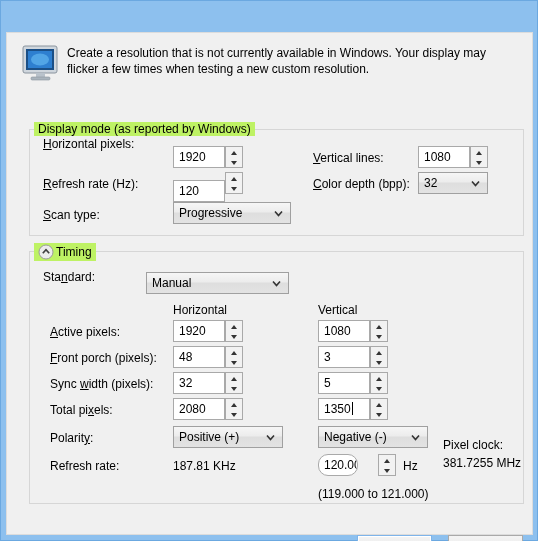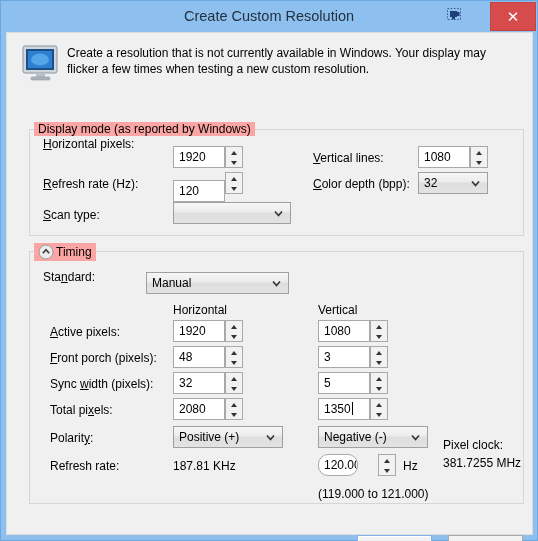--- a/index.html
+++ b/index.html
@@ -243,22 +243,6 @@
 
 <div class="window">
 
-  <div class="titlebar">
-    <div class="titlebar-text">Create Custom Resolution</div>
-
-    <div class="title-help-icon">
-      <svg width="18" height="18" viewBox="0 0 18 18">
-        <rect x="2.5" y="2.5" width="13" height="11" fill="none" stroke="#3f5a8a" stroke-width="1" stroke-dasharray="1.6 1.6"></rect>
-        <rect x="5" y="5" width="7" height="6" fill="#1d3f7a"></rect>
-        <rect x="12" y="6" width="2.5" height="4" fill="#1d3f7a"></rect>
-        <rect x="7" y="11" width="3" height="2.2" fill="#1d3f7a"></rect>
-      </svg>
-    </div>
-
-    <div class="close-button">
-      <div class="close-x">✕</div>
-    </div>
-  </div>
 
   <div class="client">
 

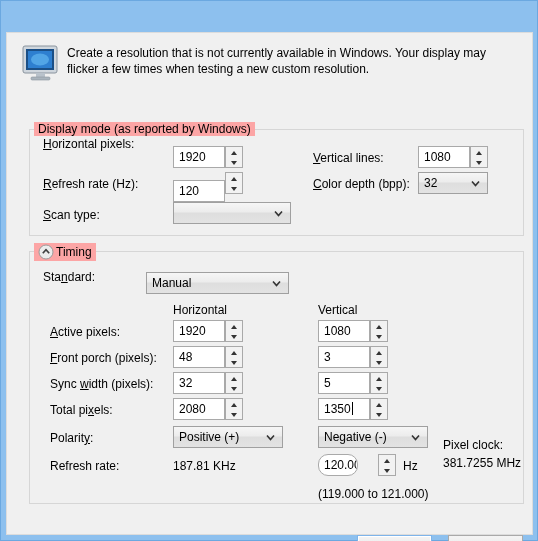--- a/index.html
+++ b/index.html
@@ -105,7 +105,7 @@
   }
   .group-legend {
     position: absolute;
-    background: #fca5a5;
+    background: #bef264;
     padding: 0 4px;
     font-size: 12px;
     color: #000;

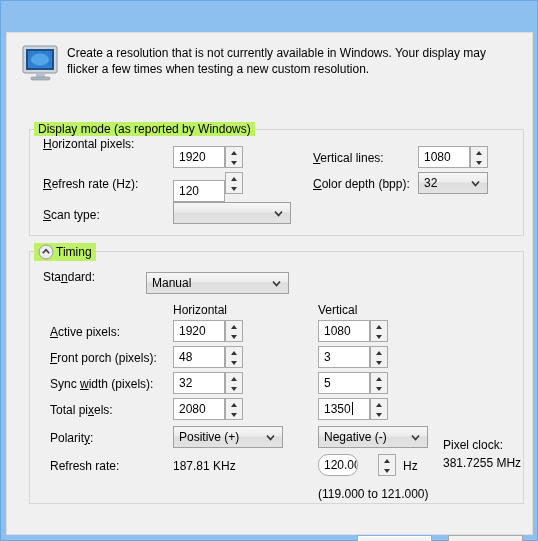--- a/index.html
+++ b/index.html
@@ -334,6 +334,7 @@
       <u>S</u>can type:
     </div>
     <div class="combo" style="left:166px; top:169px; width:118px;">
+      <div class="cval">Progressive</div>
       <div class="carrow">
         <svg width="11" height="11" viewBox="0 0 11 11">
             <polyline points="2,3.5 5.5,7.5 9,3.5" fill="none" stroke="#333" stroke-width="1.6"></polyline>

